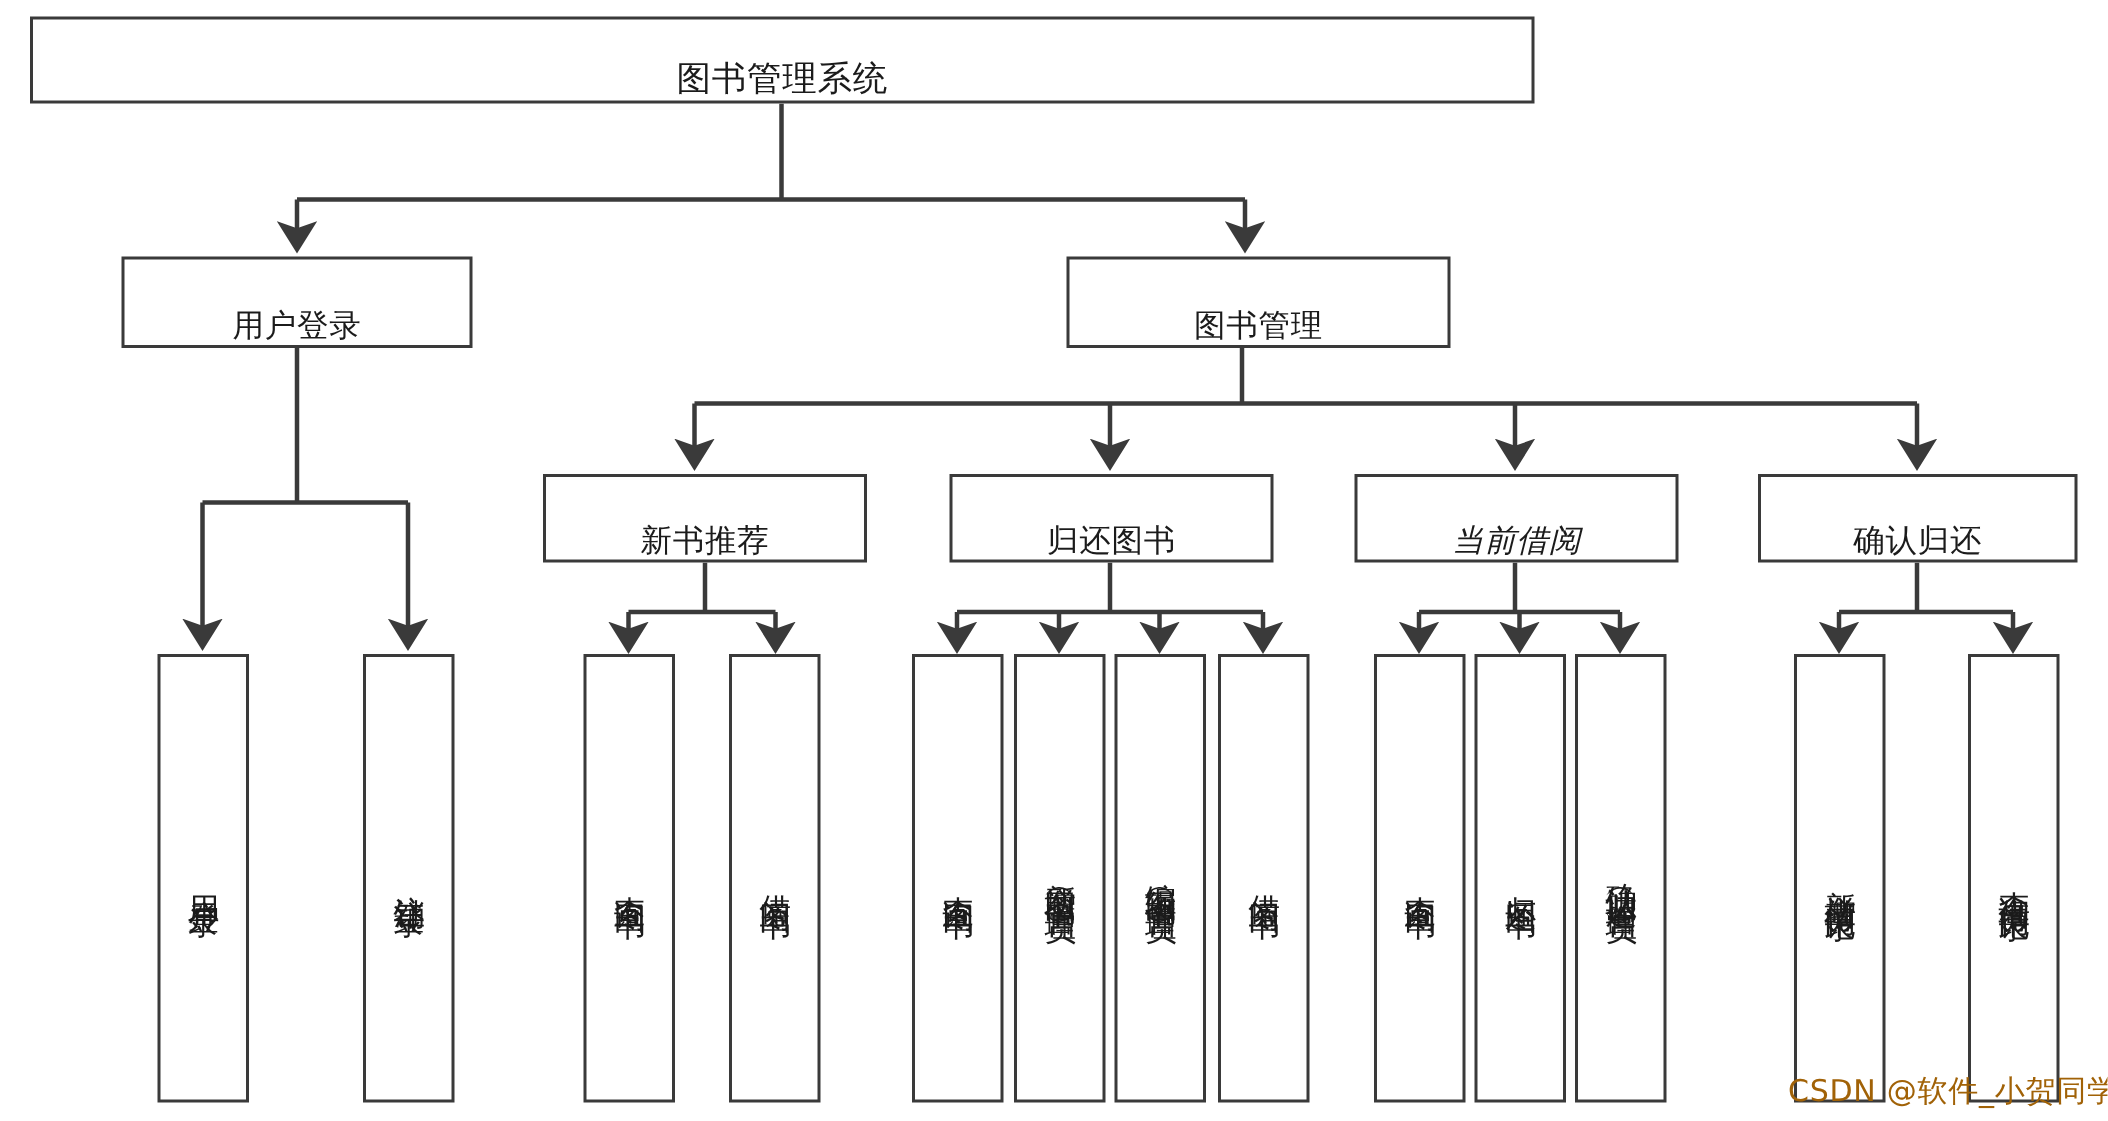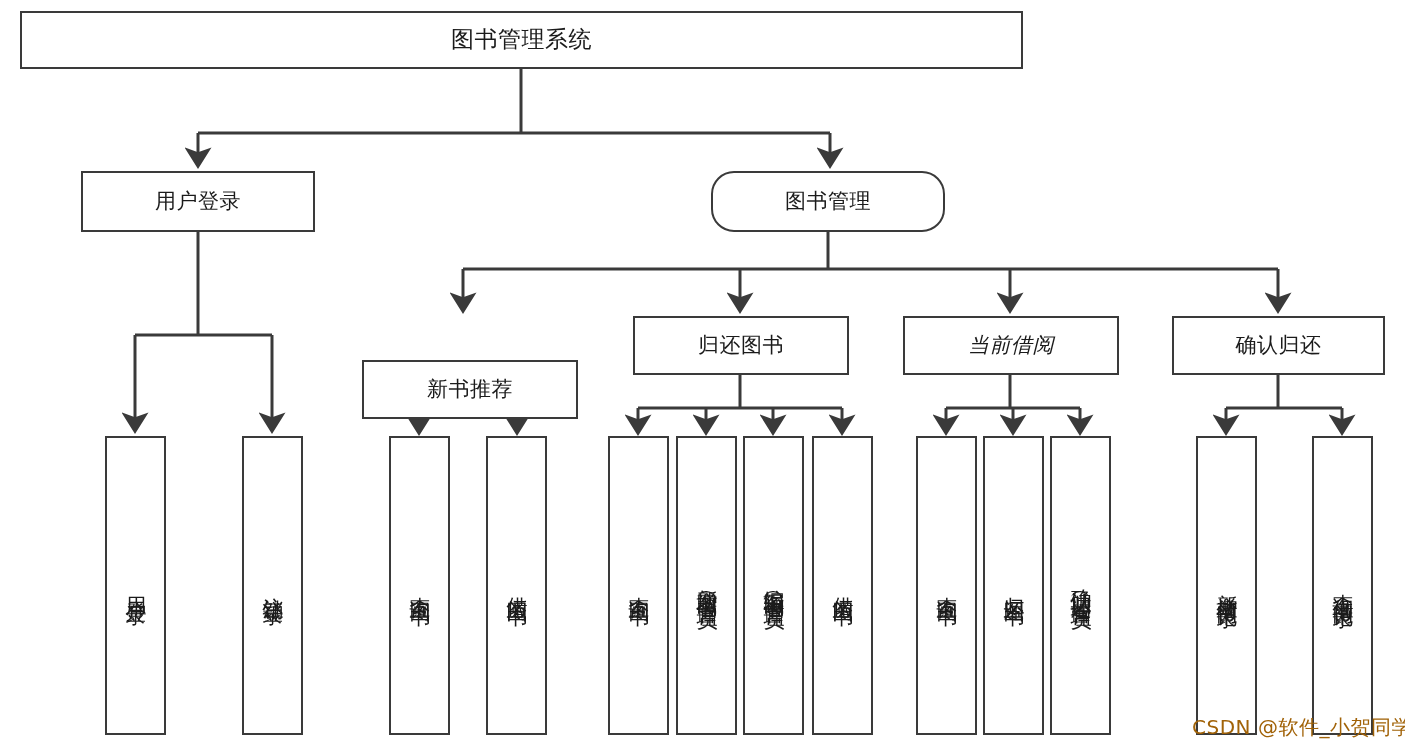--- a/index.html
+++ b/index.html
@@ -35,7 +35,7 @@
     background: #ffffff;
     border: 2px solid #3a3a3a;
     display: flex;
-    align-items: center;
+    align-items: flex-end;
     justify-content: center;
     color: #1b1b1b;
   }

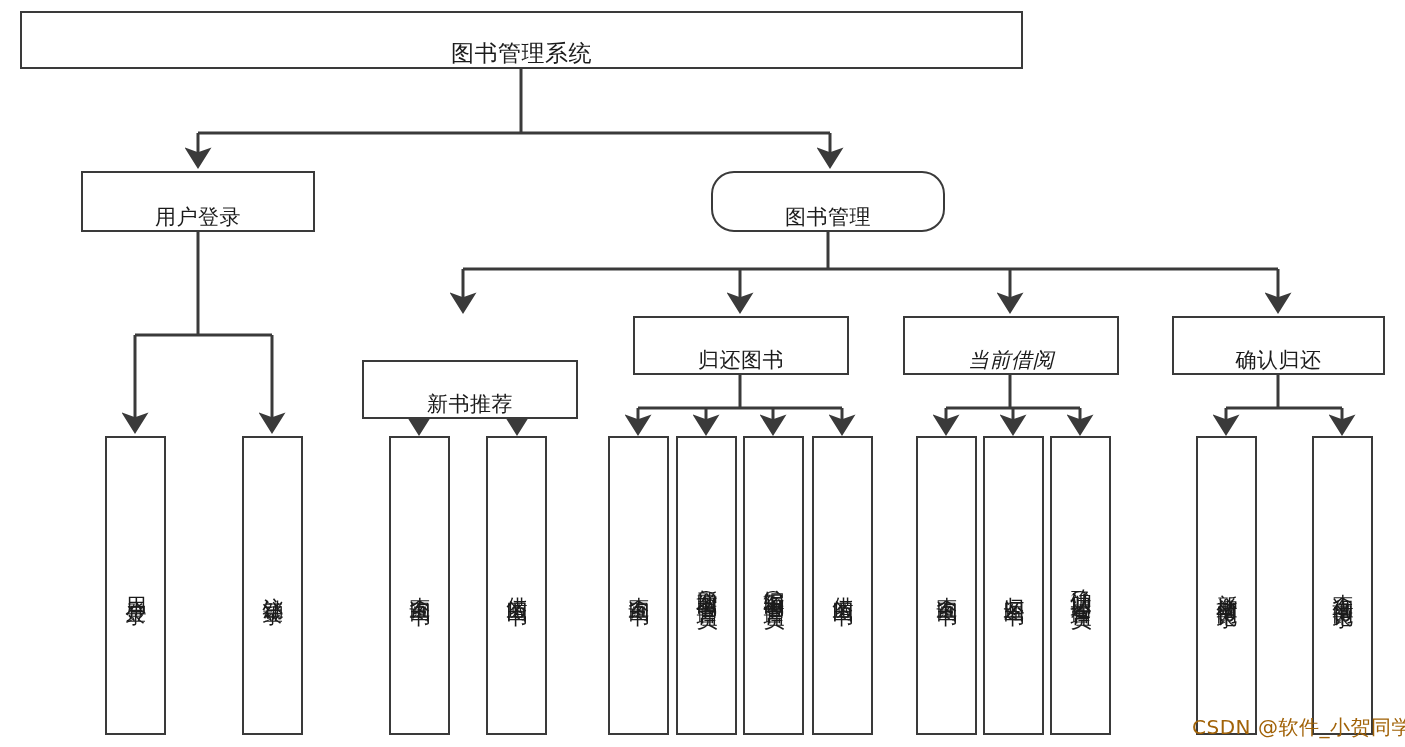--- a/index.html
+++ b/index.html
@@ -133,7 +133,7 @@
     <span class="label">用户登录</span>
   </div>
 
-  <div class="node horizontal" style="left:711px; top:171px; width:234px; height:61px;border-radius:23px;">
+  <div class="node horizontal" style="left:711px; top:171px; width:256px; height:61px;">
     <span class="label">图书管理</span>
   </div>
 

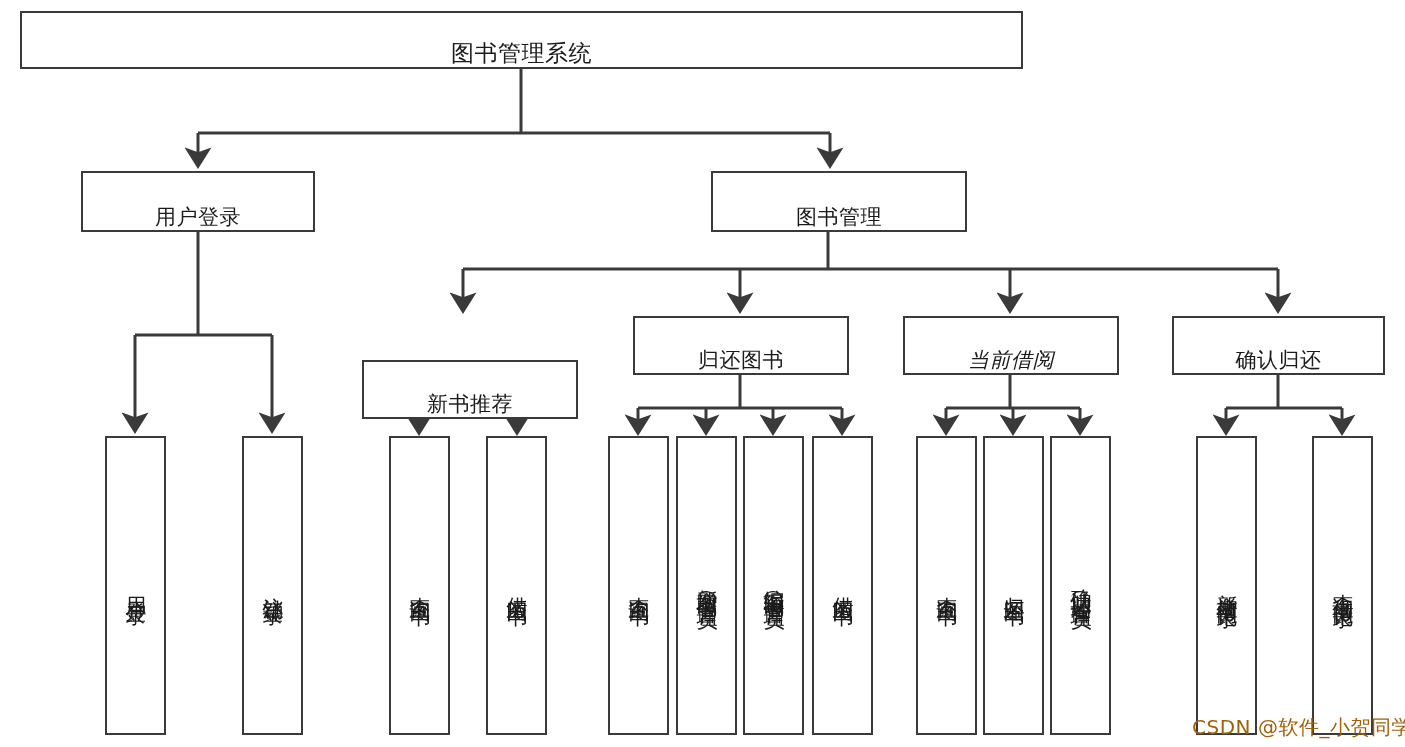--- a/index.html
+++ b/index.html
@@ -137,7 +137,7 @@
     <span class="label">图书管理</span>
   </div>
 
-  <div class="node horizontal" style="left:362px; top:316px; width:216px; height:59px;margin-top:44px;">
+  <div class="node horizontal" style="left:362px; top:316px; width:216px; height:59px;">
     <span class="label">新书推荐</span>
   </div>
 

